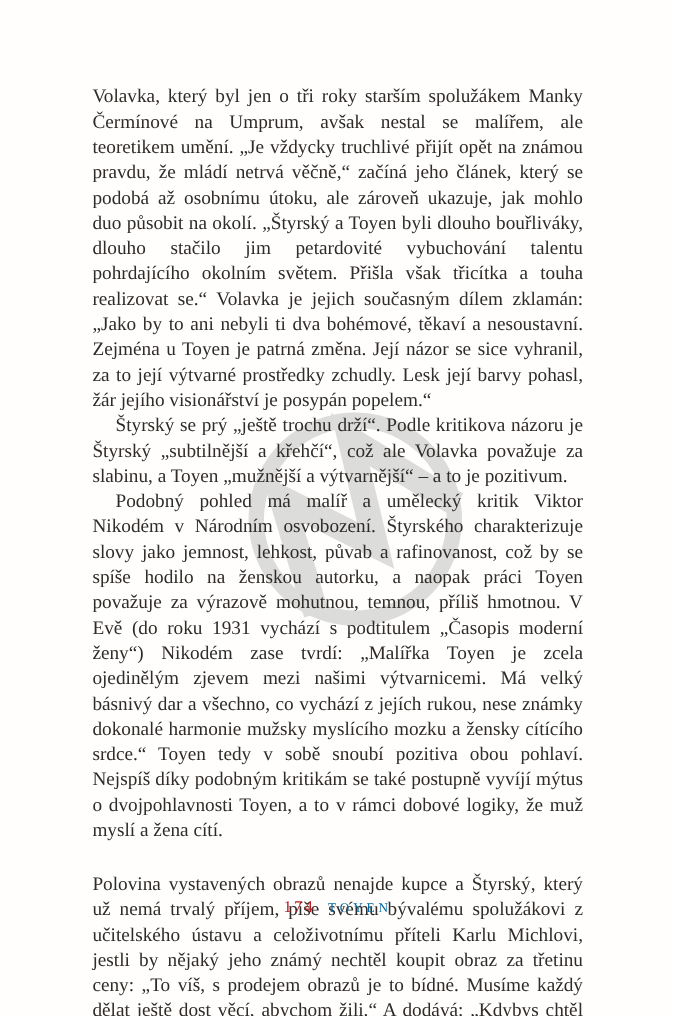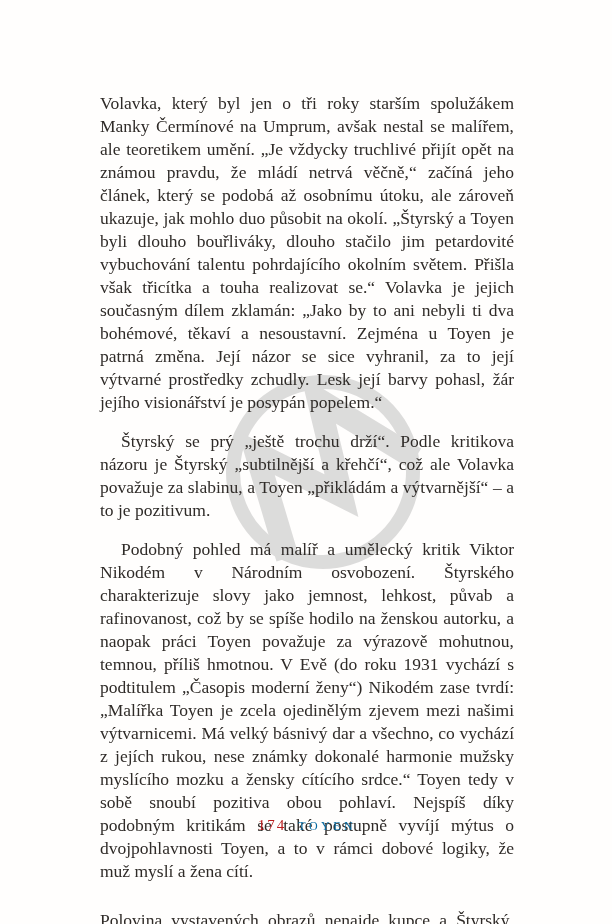--- a/index.html
+++ b/index.html
@@ -27,7 +27,7 @@
     z-index: 2;
   }
   .body-text p {
-    margin: 16px;
+    margin: 0;
     padding: 0;
   }
   .body-text p.indent {

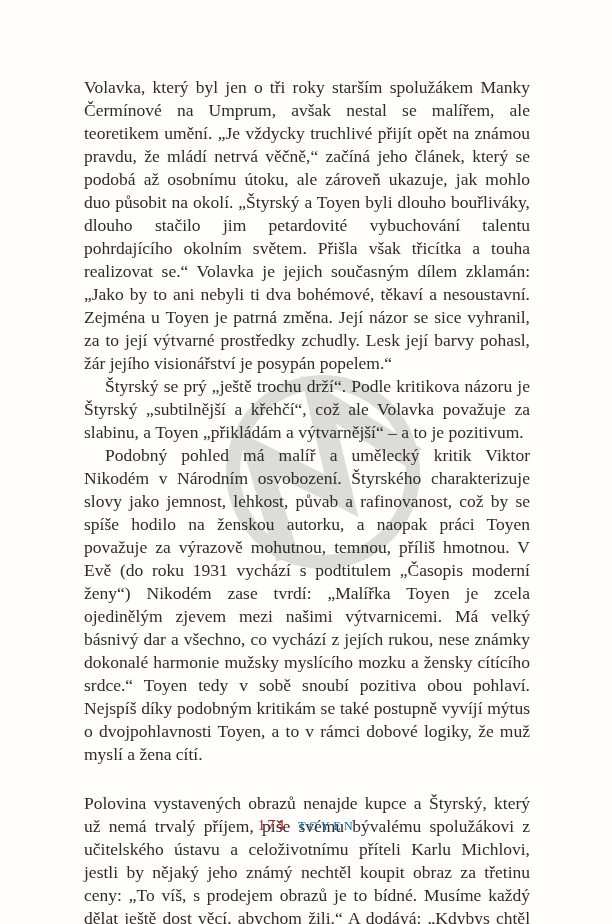--- a/index.html
+++ b/index.html
@@ -86,7 +86,7 @@
 
   <div class="body-text">
     <p>Volavka, který byl jen o tři roky starším spolužákem Manky Čermínové na Umprum, avšak nestal se malířem, ale teoretikem umění. „Je vždycky truchlivé přijít opět na známou pravdu, že mládí netrvá věčně,“ začíná jeho článek, který se podobá až osobnímu útoku, ale zároveň ukazuje, jak mohlo duo působit na okolí. „Štyrský a Toyen byli dlouho bouřliváky, dlouho stačilo jim petardovité vybuchování talentu pohrdajícího okolním světem. Přišla však třicítka a touha realizovat se.“ Volavka je jejich současným dílem zklamán: „Jako by to ani nebyli ti dva bohémové, těkaví a nesoustavní. Zejména u Toyen je patrná změna. Její názor se sice vyhranil, za to její výtvarné prostředky zchudly. Lesk její barvy pohasl, žár jejího visionářství je posypán popelem.“</p>
-    <p class="indent">Štyrský se prý „ještě trochu drží“. Podle kritikova názoru je Štyrský „subtilnější a křehčí“, což ale Volavka považuje za slabinu, a Toyen „přikládám a výtvarnější“ – a to je pozitivum.</p>
+    <p class="indent">Štyrský se prý „ještě trochu drží“. Podle kritikova názoru je Štyrský „subtilnější a křehčí“, což ale Volavka považuje za slabinu, a Toyen „mužnější a výtvarnější“ – a to je pozitivum.</p>
     <p class="indent">Podobný pohled má malíř a umělecký kritik Viktor Nikodém v Národním osvobození. Štyrského charakterizuje slovy jako jemnost, lehkost, půvab a rafinovanost, což by se spíše hodilo na ženskou autorku, a naopak práci Toyen považuje za výrazově mohutnou, temnou, příliš hmotnou. V Evě (do roku 1931 vychází s podtitulem „Časopis moderní ženy“) Nikodém zase tvrdí: „Malířka Toyen je zcela ojedinělým zjevem mezi našimi výtvarnicemi. Má velký básnivý dar a všechno, co vychází z jejích rukou, nese známky dokonalé harmonie mužsky myslícího mozku a žensky cítícího srdce.“ Toyen tedy v sobě snoubí pozitiva obou pohlaví. Nejspíš díky podobným kritikám se také postupně vyvíjí mýtus o dvojpohlavnosti Toyen, a to v rámci dobové logiky, že muž myslí a žena cítí.</p>
     <p class="section-break">Polovina vystavených obrazů nenajde kupce a Štyrský, který už nemá trvalý příjem, píše svému bývalému spolužákovi z učitelského ústavu a celoživotnímu příteli Karlu Michlovi, jestli by nějaký jeho známý nechtěl koupit obraz za třetinu ceny: „To víš, s prodejem obrazů je to bídné. Musíme každý dělat ještě dost věcí, abychom žili.“ A dodává: „Kdybys chtěl nějaké věci z mé edice, přikládám ti prospekt, tak bych ti to mohl dát (nebo pro tvé známé) s 50% slevou.“ Štyrský má na mysli svůj nový vydavatelský počin s příznačným názvem Edice 69.</p>
   </div>

